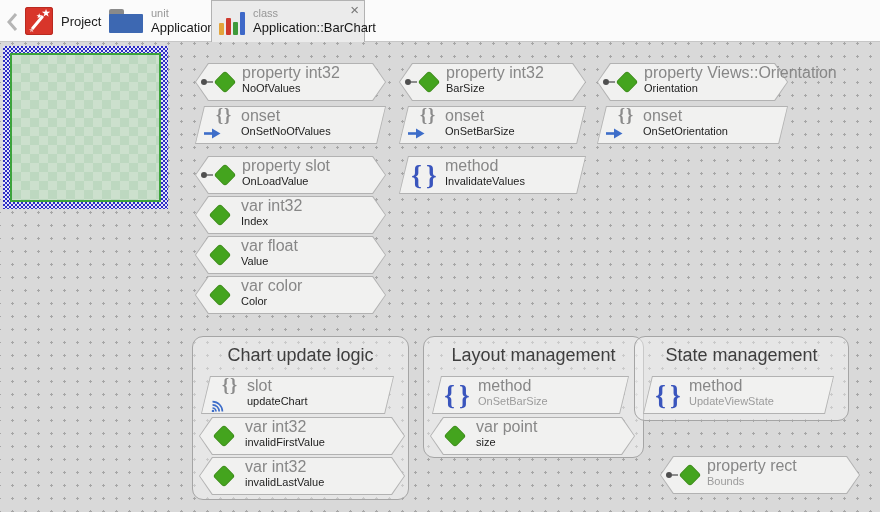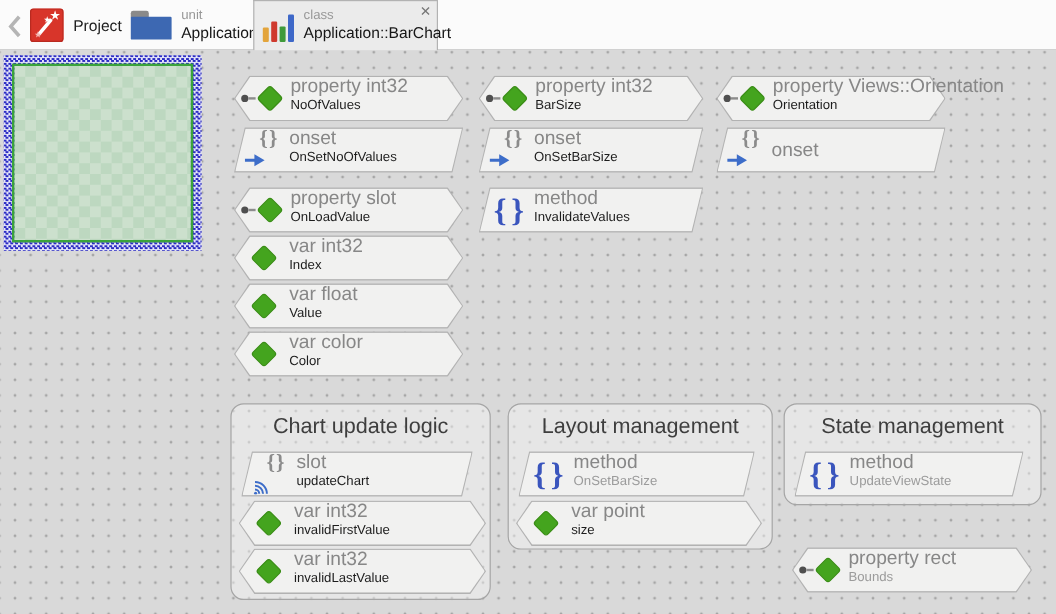--- a/index.html
+++ b/index.html
@@ -223,6 +223,7 @@
           </span>
       <span class="bt">
             <b class="kind">onset</b>
+            <b class="nm">OnSetOrientation</b>
           </span>
         </div>
     </div>

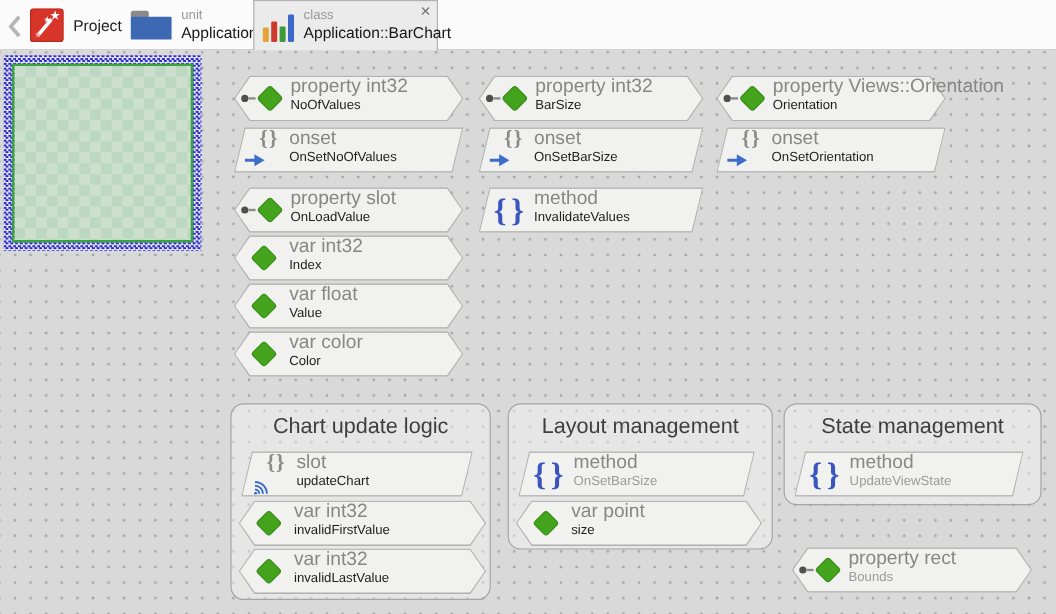--- a/index.html
+++ b/index.html
@@ -384,7 +384,7 @@
       </div>
     </div>
 
-    <div class="group" style="left:653px;top:294px;width:215px;height:85px">
+    <div class="group" style="left:634px;top:294px;width:215px;height:85px">
       <div class="gtitle">State management</div>
       <div class="brick par muted" style="left:8px;top:39px;width:191px">
         <i class="sho"></i>

